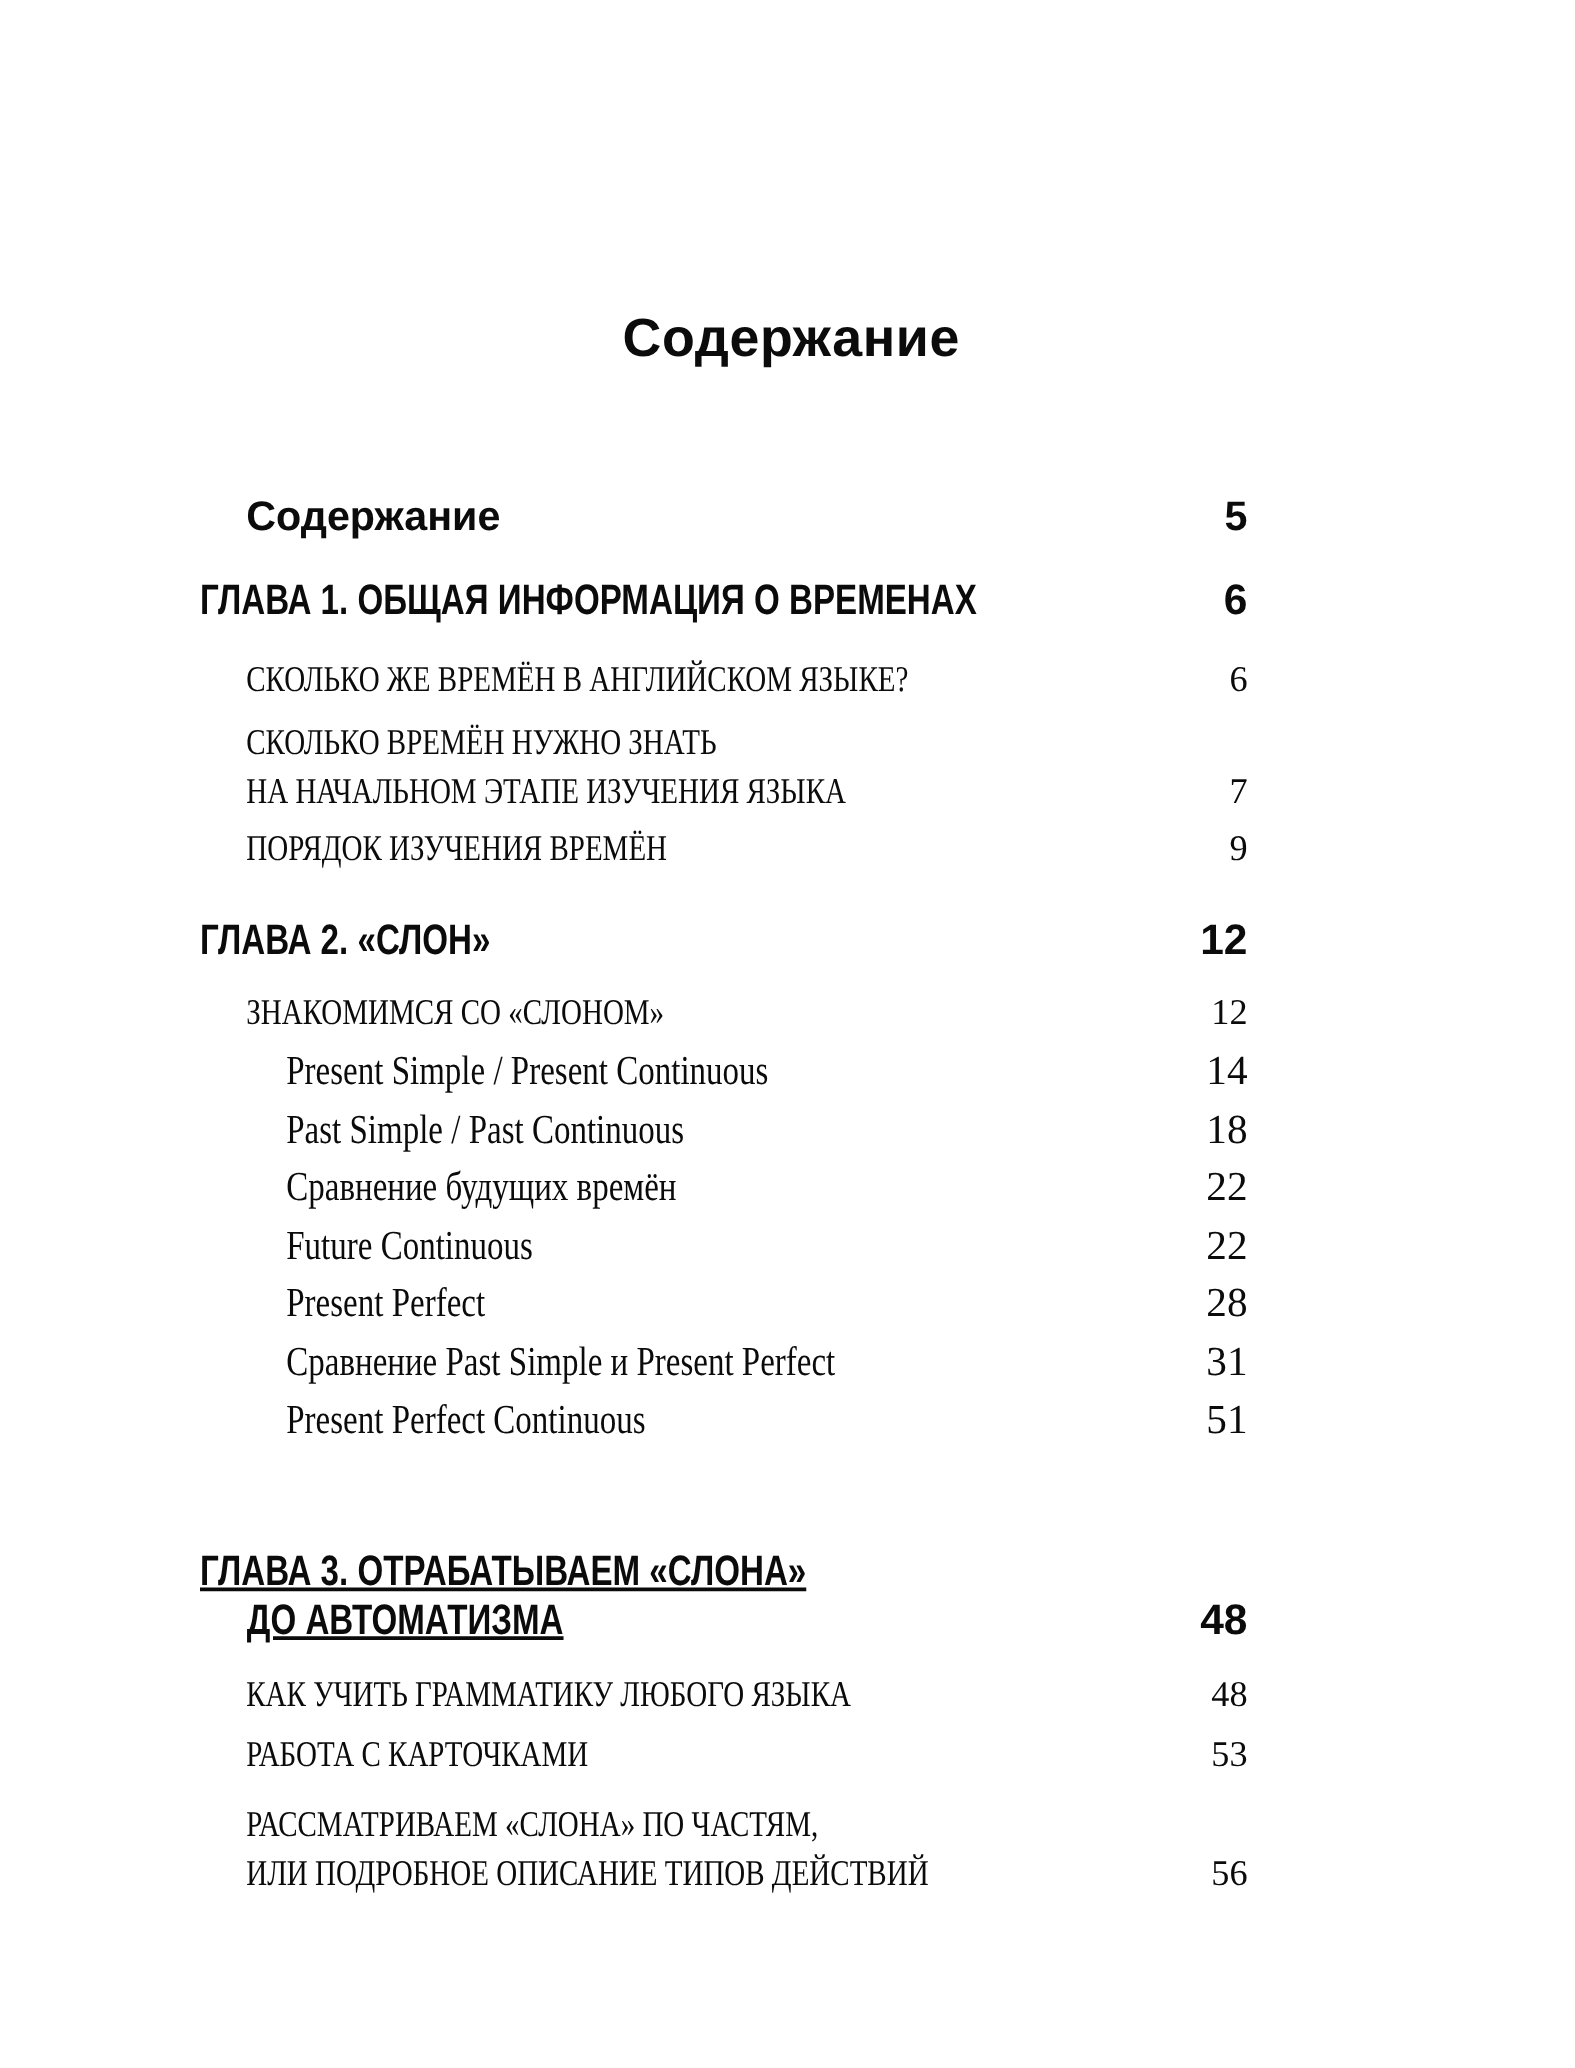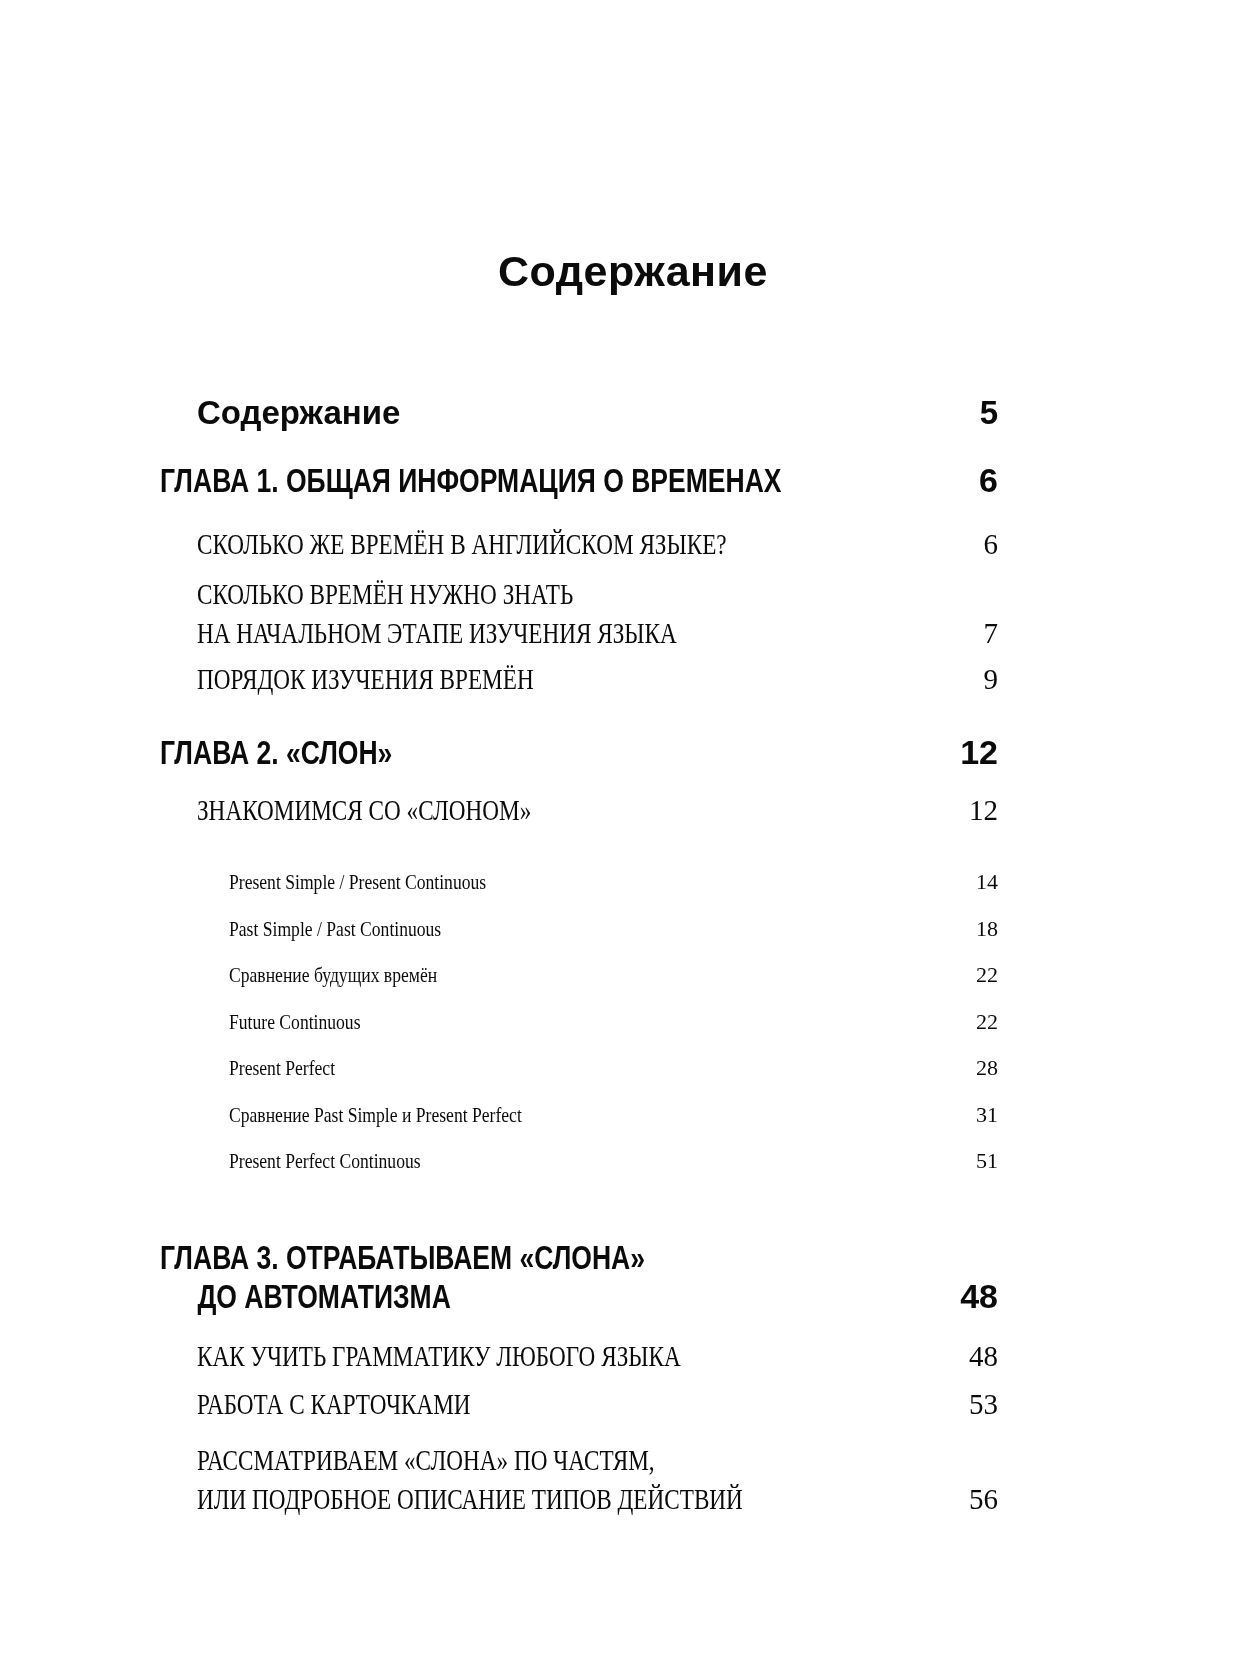--- a/index.html
+++ b/index.html
@@ -53,7 +53,7 @@
   .sub {
     left: 229px; width: 769px;
     font-family: "Liberation Serif", serif;
-    font-weight: 400; font-size: 22px; margin-top: 24px;
+    font-weight: 400; font-size: 33px;
   }
   .sec .line, .sub .line { transform: scaleX(0.80); }
   .num {

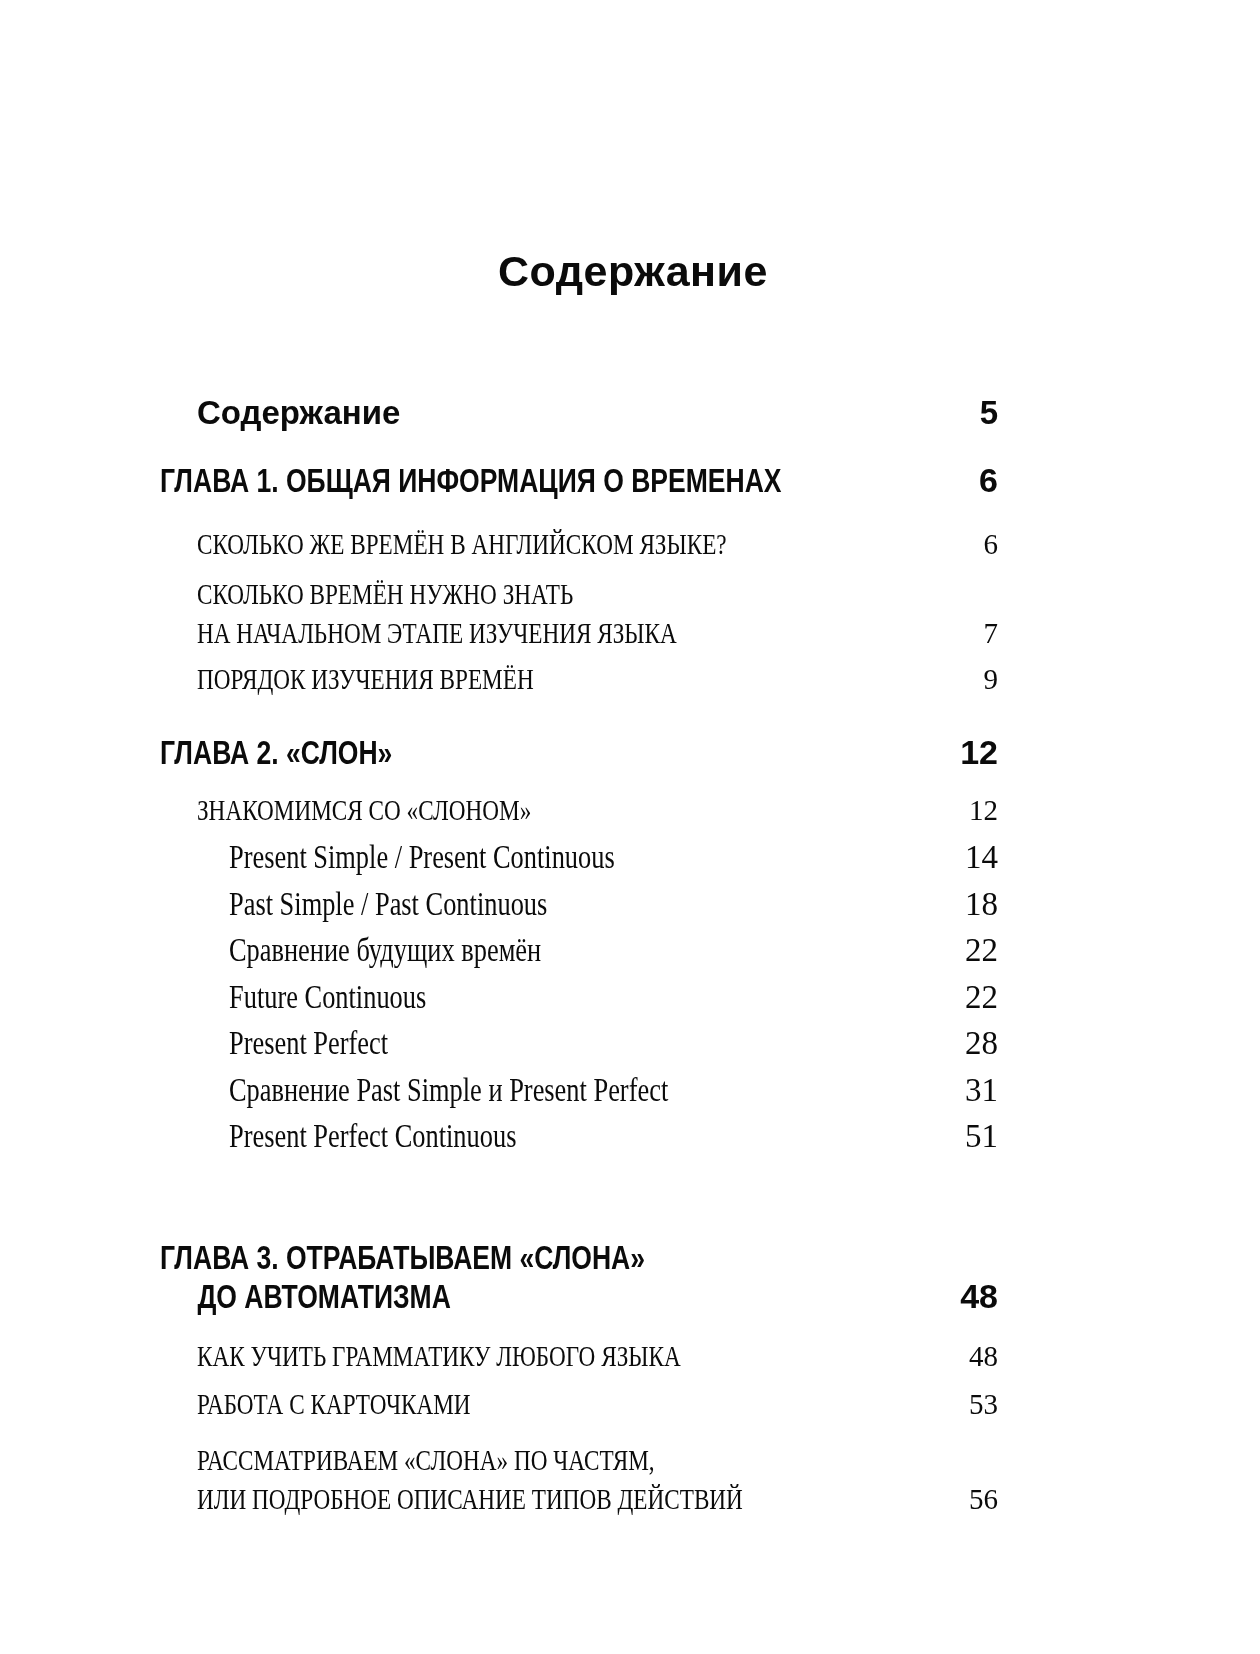--- a/index.html
+++ b/index.html
@@ -80,7 +80,7 @@
   #r13 { top: 1071px; }
   #r14 { top: 1117px; }
   #r15 { top: 1171px; }
-  #r16 { top: 1238px; }
+  #r16 { top: 1238px; text-decoration: underline; }
   #r17 { top: 1337px; }
   #r18 { top: 1385px; }
   #r19 { top: 1441px; }

